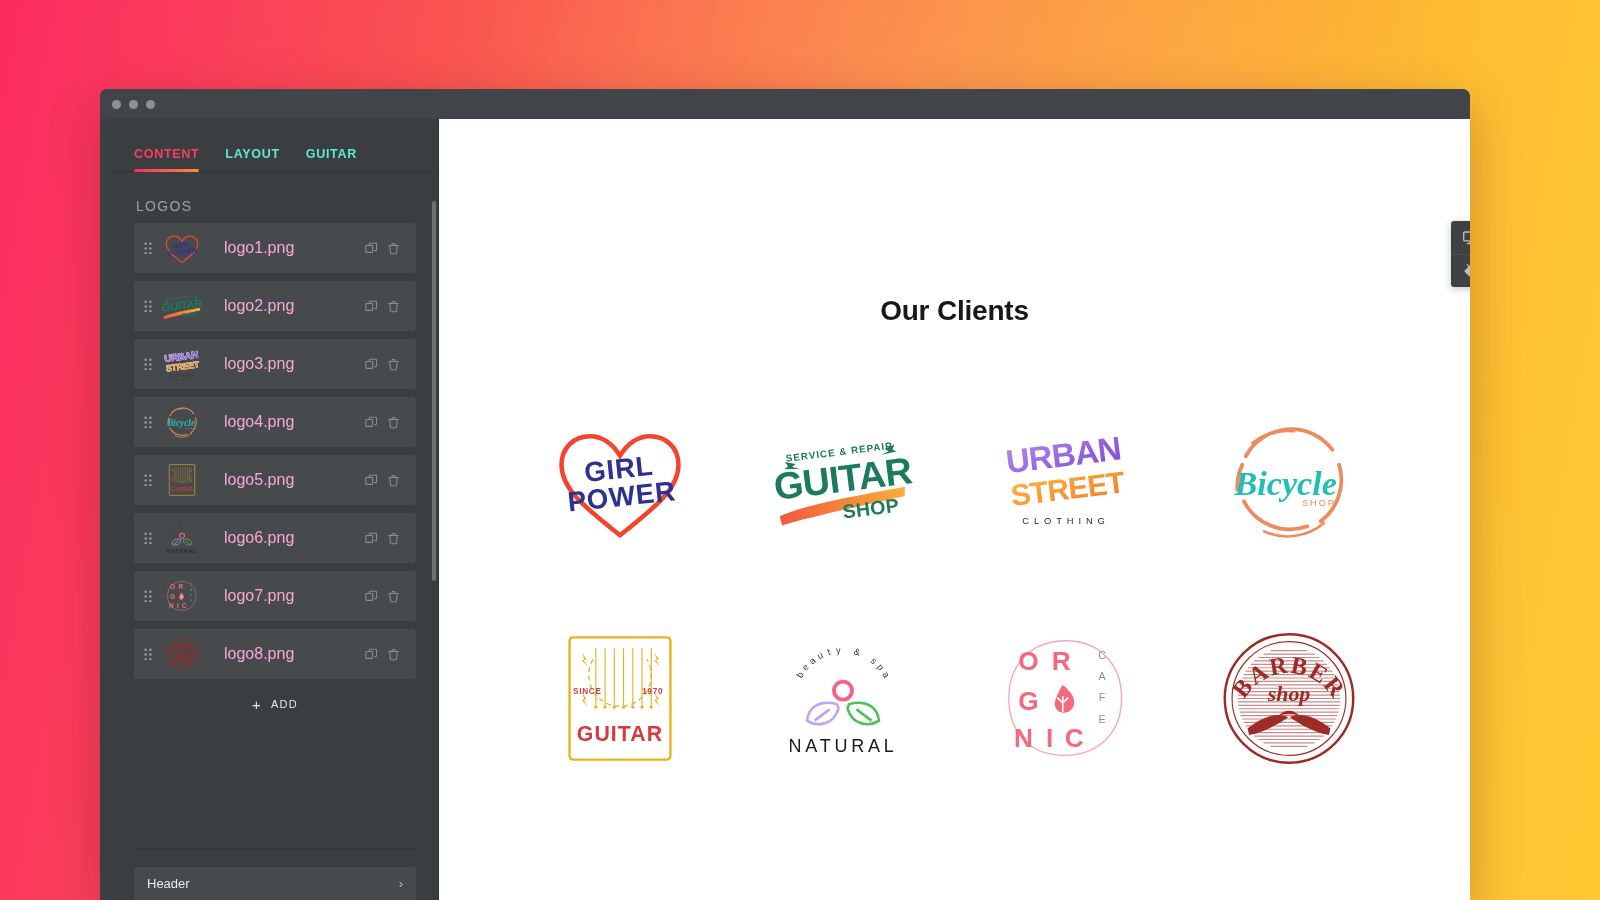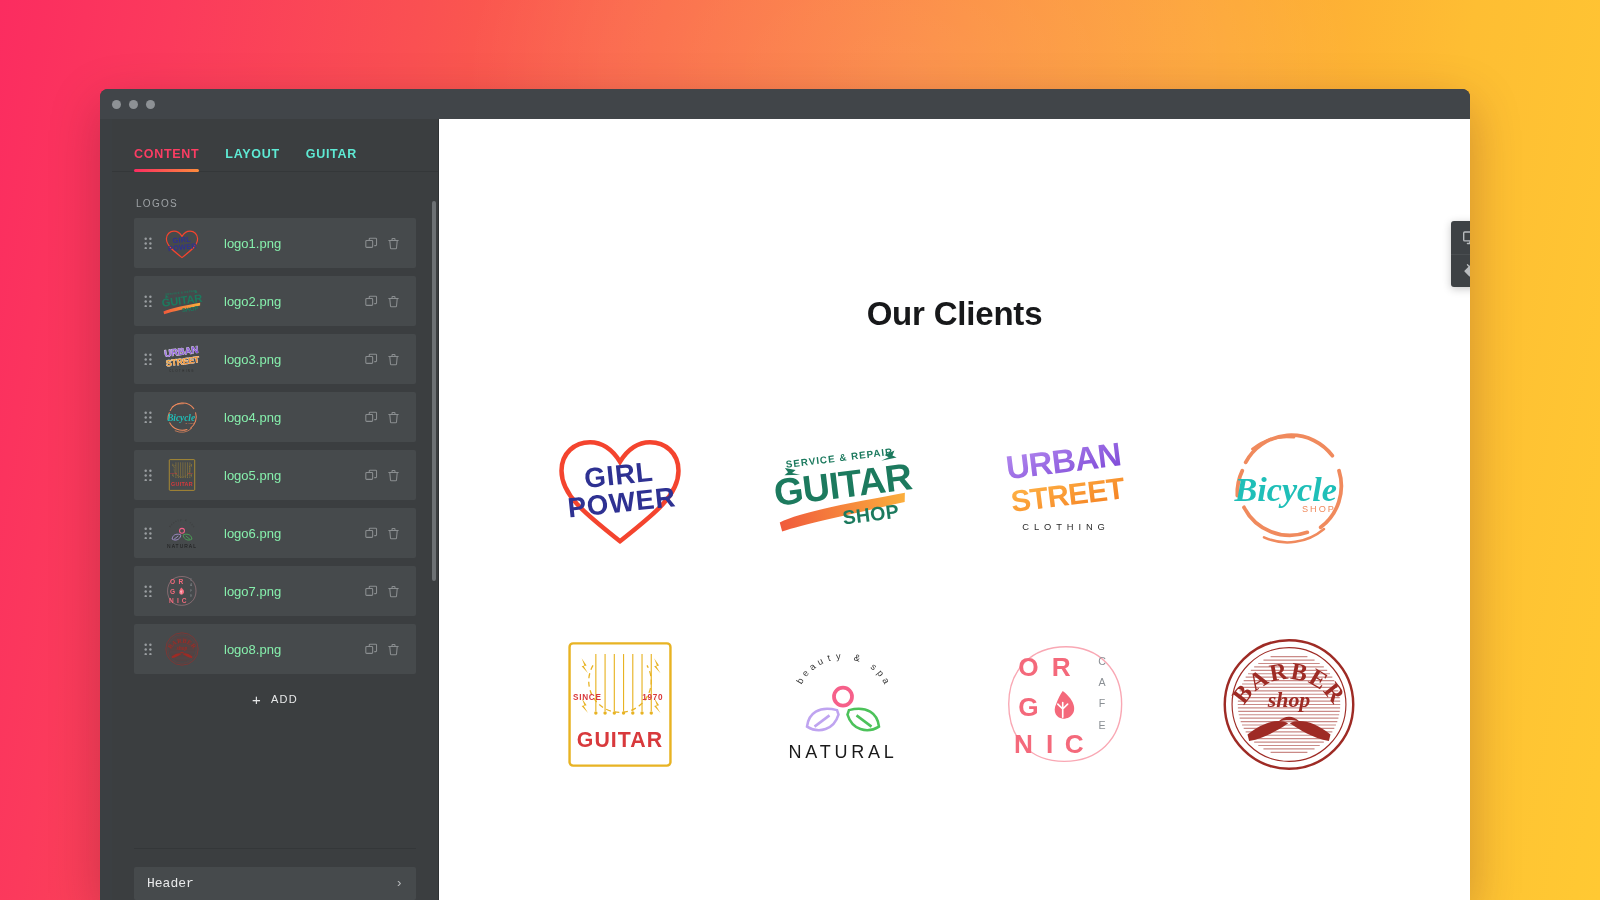--- a/index.html
+++ b/index.html
@@ -81,7 +81,7 @@
     padding: 0 22px;
   }
   #section-label {
-    font-size: 10px;
+    font-size: 14px;
     letter-spacing: 1.3px;
     color: #9ea2a5;
     margin: 26px 0 9px 2px;

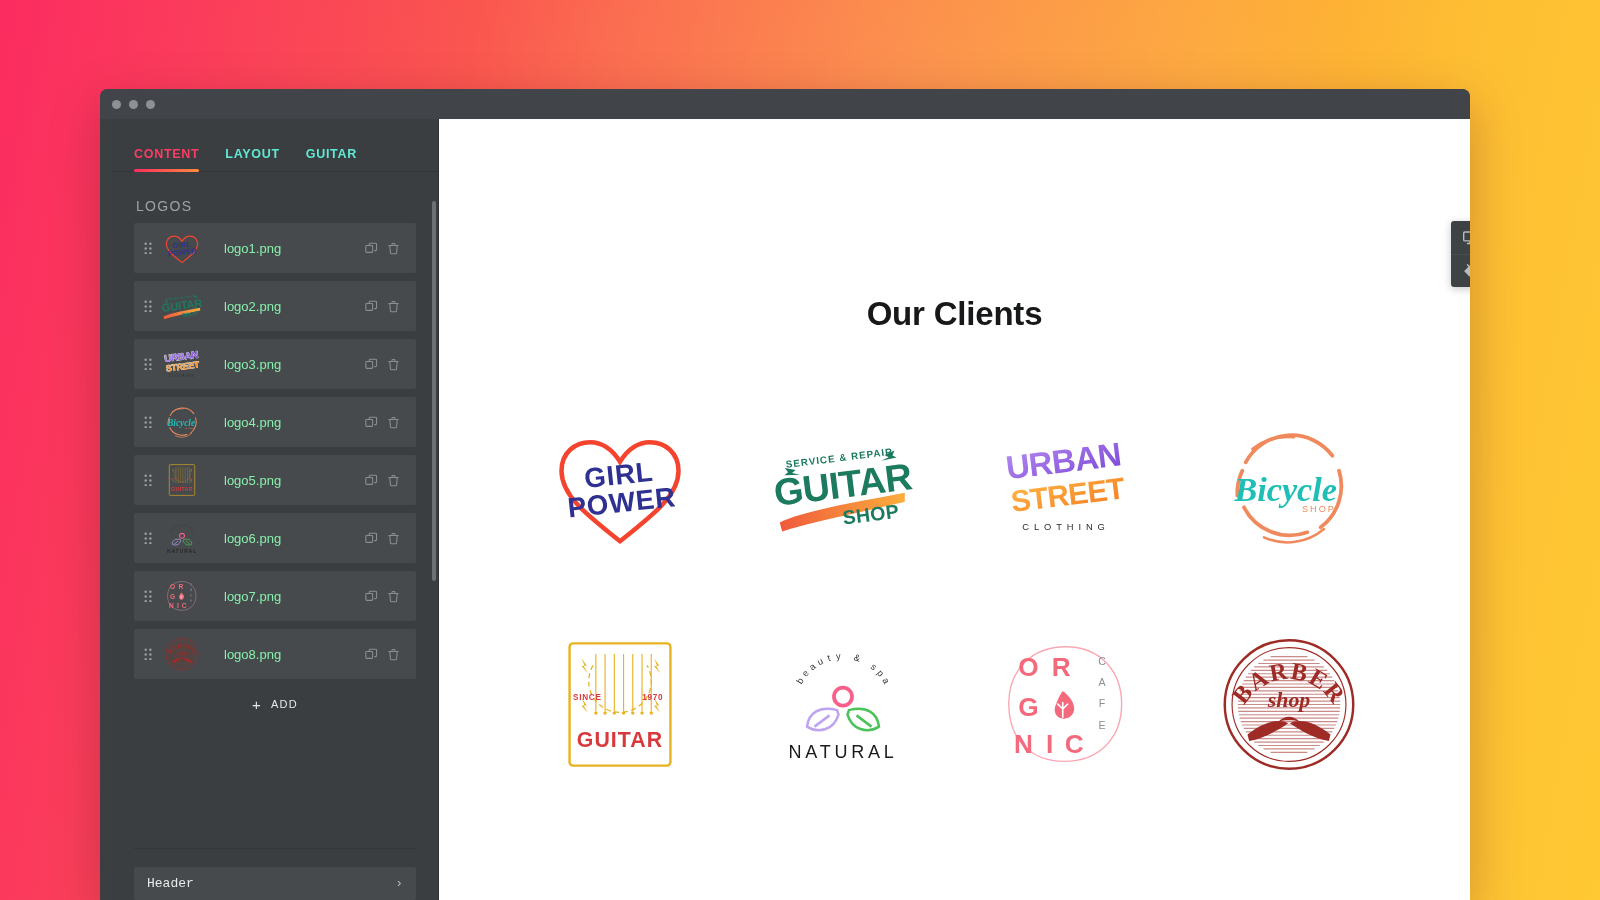--- a/index.html
+++ b/index.html
@@ -107,8 +107,8 @@
   .row-name {
     flex: 1;
     margin-left: 12px;
-    font-size: 13px;
-    color: #86efac;
+    font-size: 16px;
+    color: #f9a8d4;
     padding-left: 8px;
   }
   .row-act {

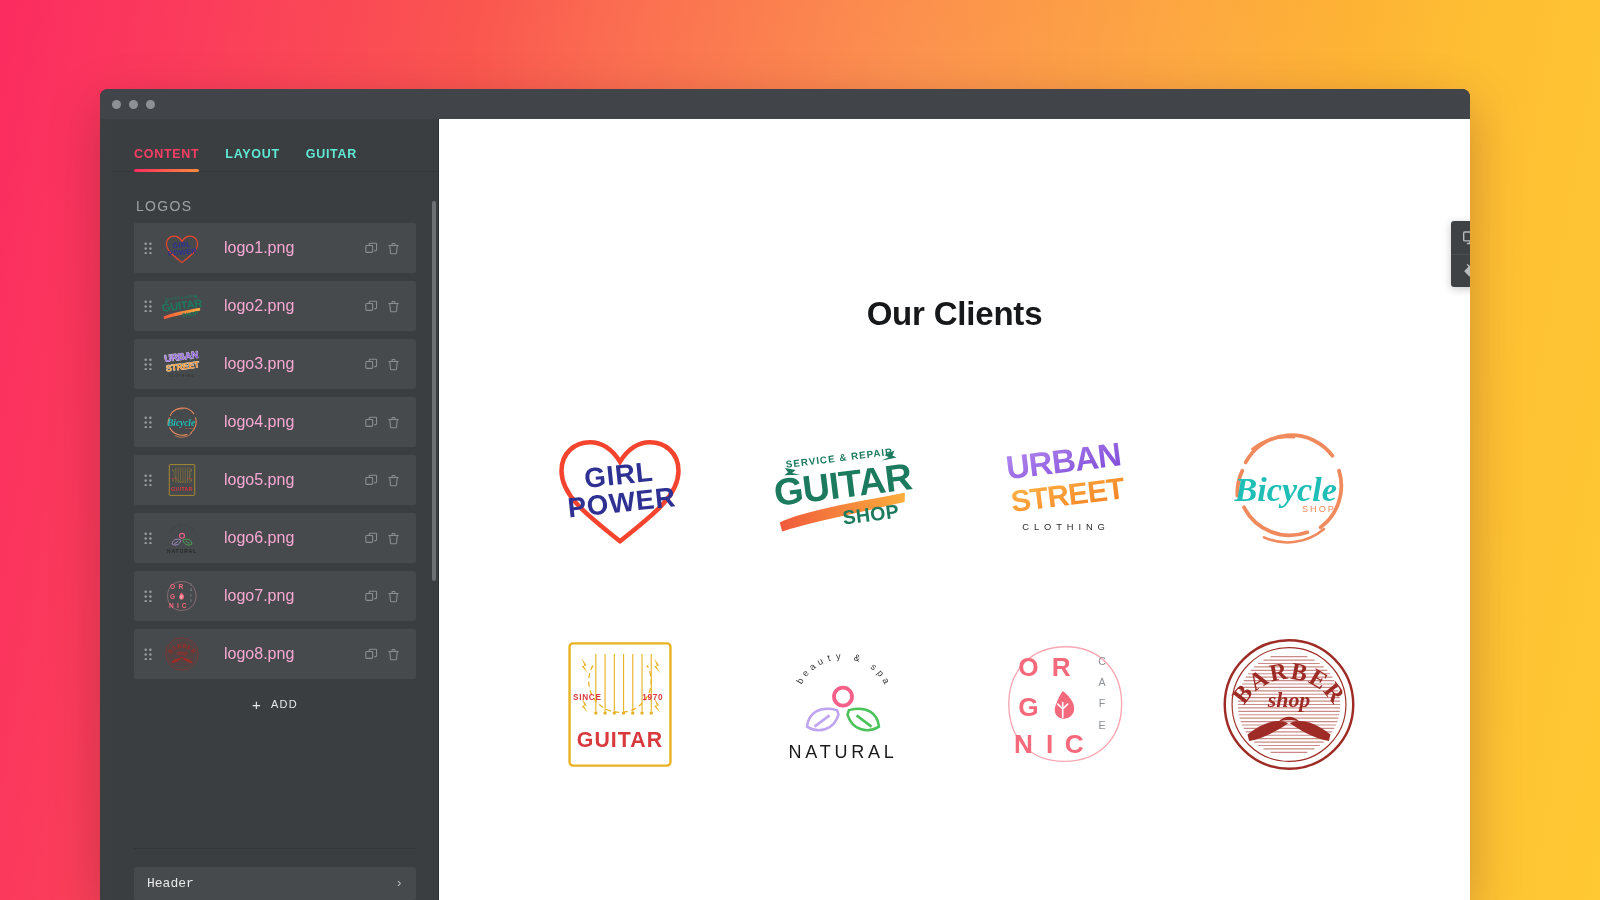--- a/index.html
+++ b/index.html
@@ -165,7 +165,7 @@
   }
   #clients-title {
     text-align: center;
-    font-size: 33px;
+    font-size: 28px;
     font-weight: bold;
     color: #17181a;
     margin-top: 176px;

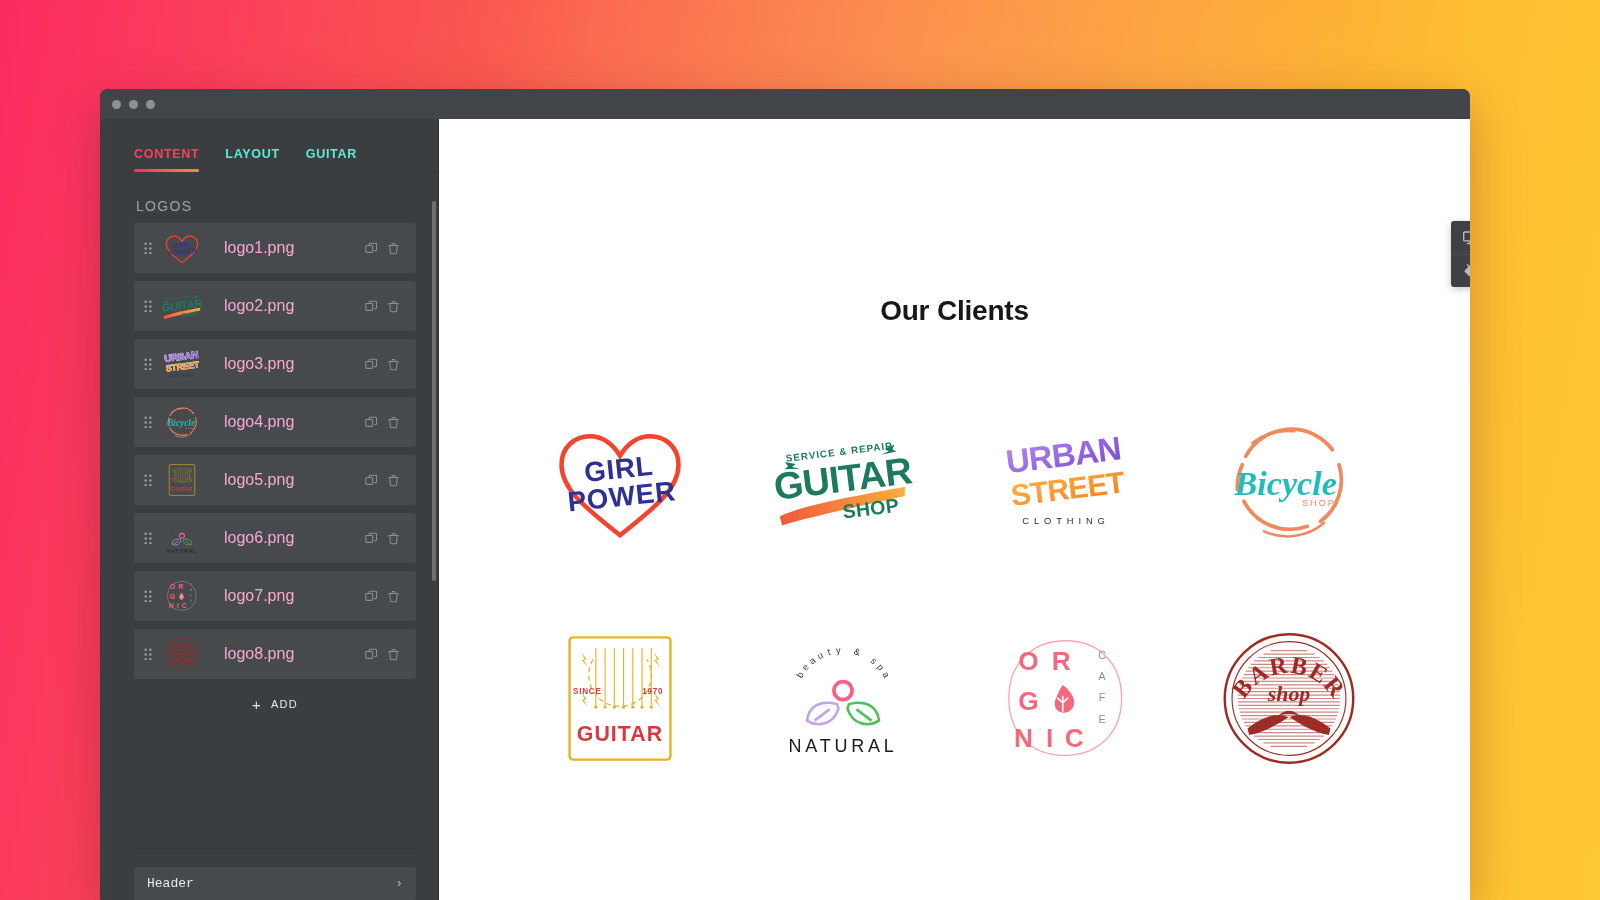--- a/index.html
+++ b/index.html
@@ -134,7 +134,7 @@
     height: 1px; background: #343739;
     margin: 26px 22px 0 22px;
   }
-  #footer-area { padding: 18px 22px 0 22px; font-family: Liberation Mono, monospace; }
+  #footer-area { padding: 18px 22px 0 22px; }
   #header-row {
     height: 33px;
     background: #464a4c;

